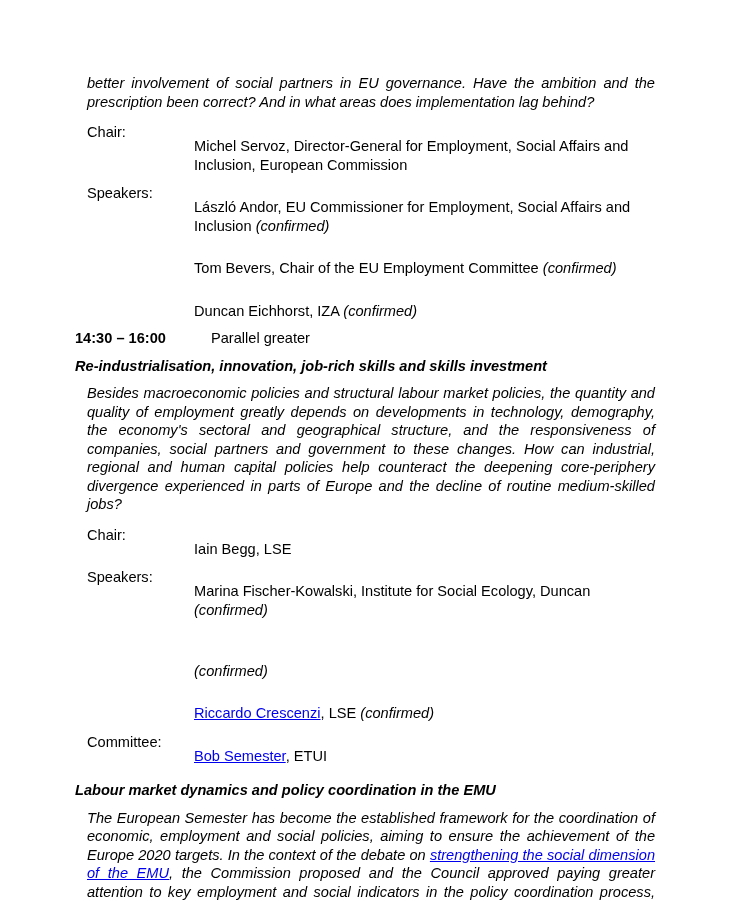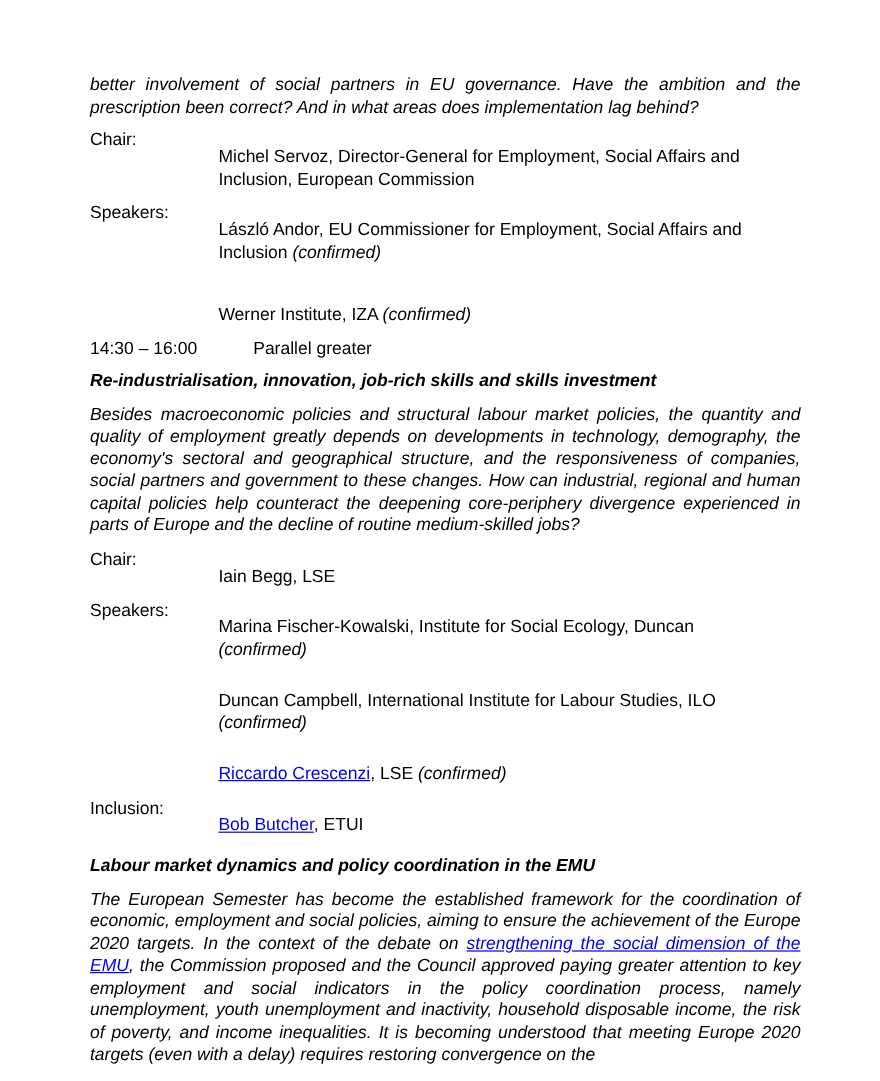--- a/index.html
+++ b/index.html
@@ -10,7 +10,7 @@
   }
   .page { position: absolute; left: 75px; top: 62px; width: 592px; }
   .para {
-    font-style: italic; text-align: justify; line-height: 18.5px; margin: 0;
+    font-style: italic; text-align: justify; line-height: 18.5px; margin: 12px;
   }
   .row { display: flex; line-height: 18.5px; }
   .label { width: 107px; flex: 0 0 107px; }

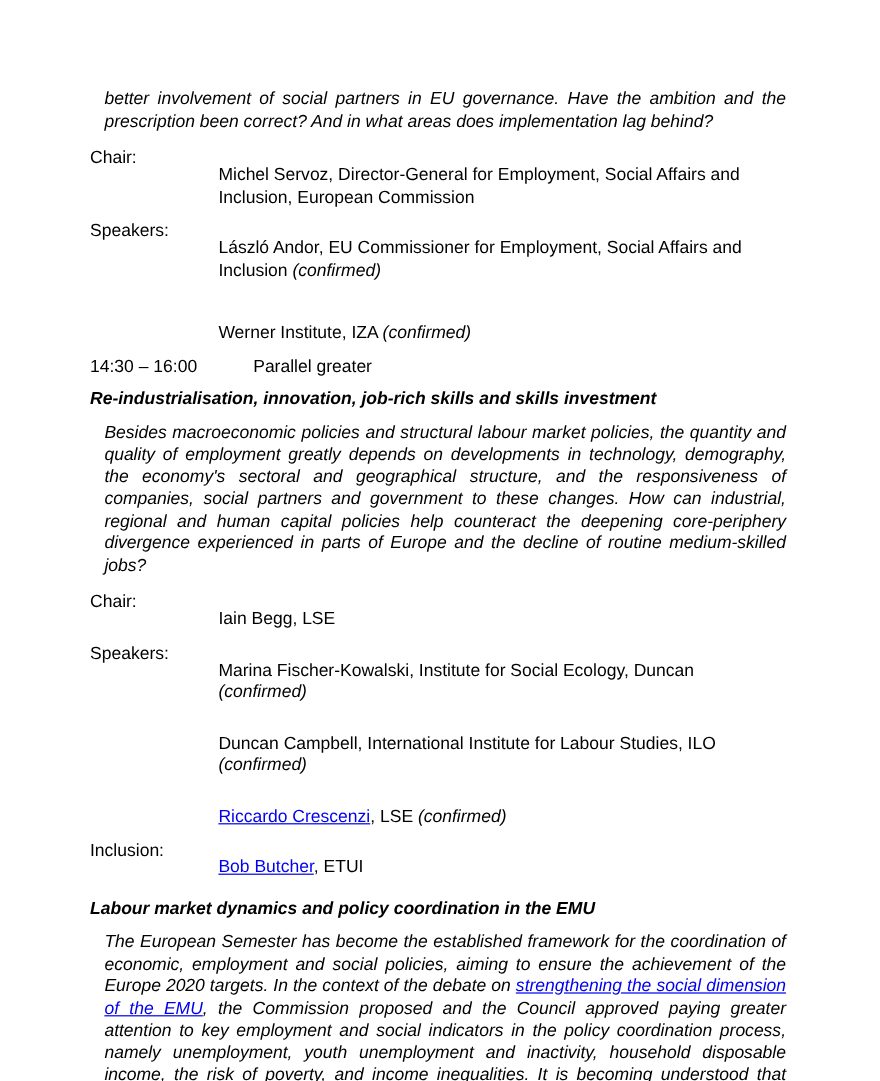--- a/index.html
+++ b/index.html
@@ -13,7 +13,7 @@
     font-style: italic; text-align: justify; line-height: 18.5px; margin: 12px;
   }
   .row { display: flex; line-height: 18.5px; }
-  .label { width: 107px; flex: 0 0 107px; }
+  .label { width: 107px; flex: 0 0 107px; margin-left: 12px; }
   .val { flex: 1; margin-top: 14px; }
   .it { font-style: italic; }
   .heading { font-weight: bold; font-style: italic; line-height: 18.5px; margin: 0; }

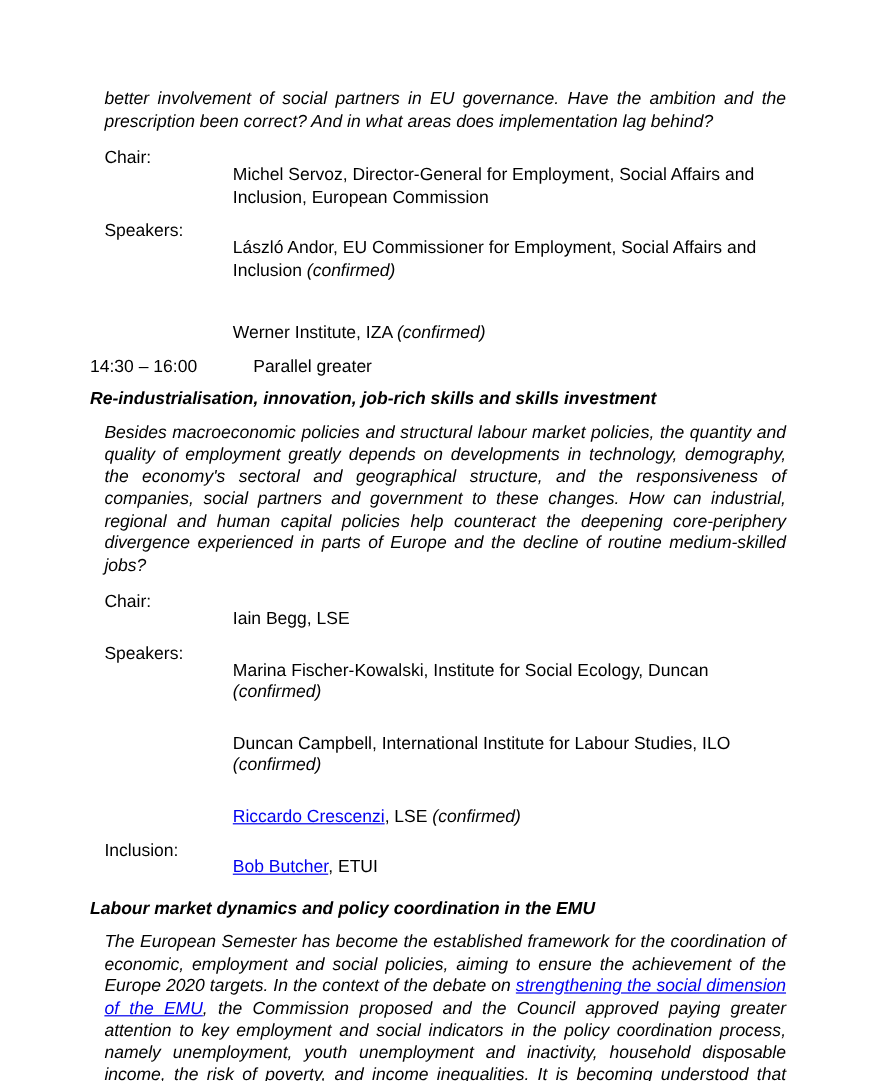--- a/index.html
+++ b/index.html
@@ -43,6 +43,10 @@
 
   <div class="row" style="margin-top:10px">
     <div class="label"></div>
+    <div class="val">
+      <span>Tom Bevers, Chair of the EU Employment Committee</span>
+      <span class="it">(confirmed)</span>
+    </div>
   </div>
 
 

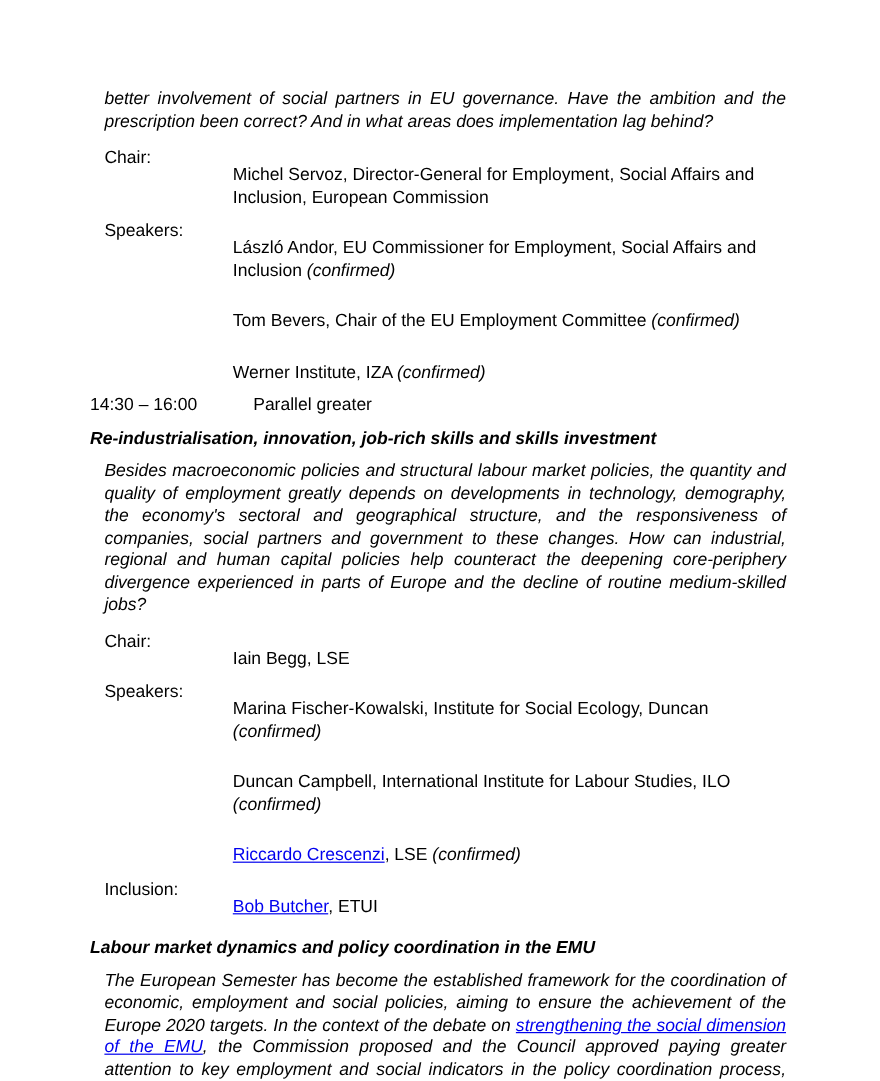--- a/index.html
+++ b/index.html
@@ -53,7 +53,7 @@
   <div class="row" style="margin-top:10px">
     <div class="label"></div>
     <div class="val">
-      <span>Werner Institute, IZA</span>
+      <span>Duncan Eichhorst, IZA</span>
       <span class="it">(confirmed)</span>
     </div>
   </div>

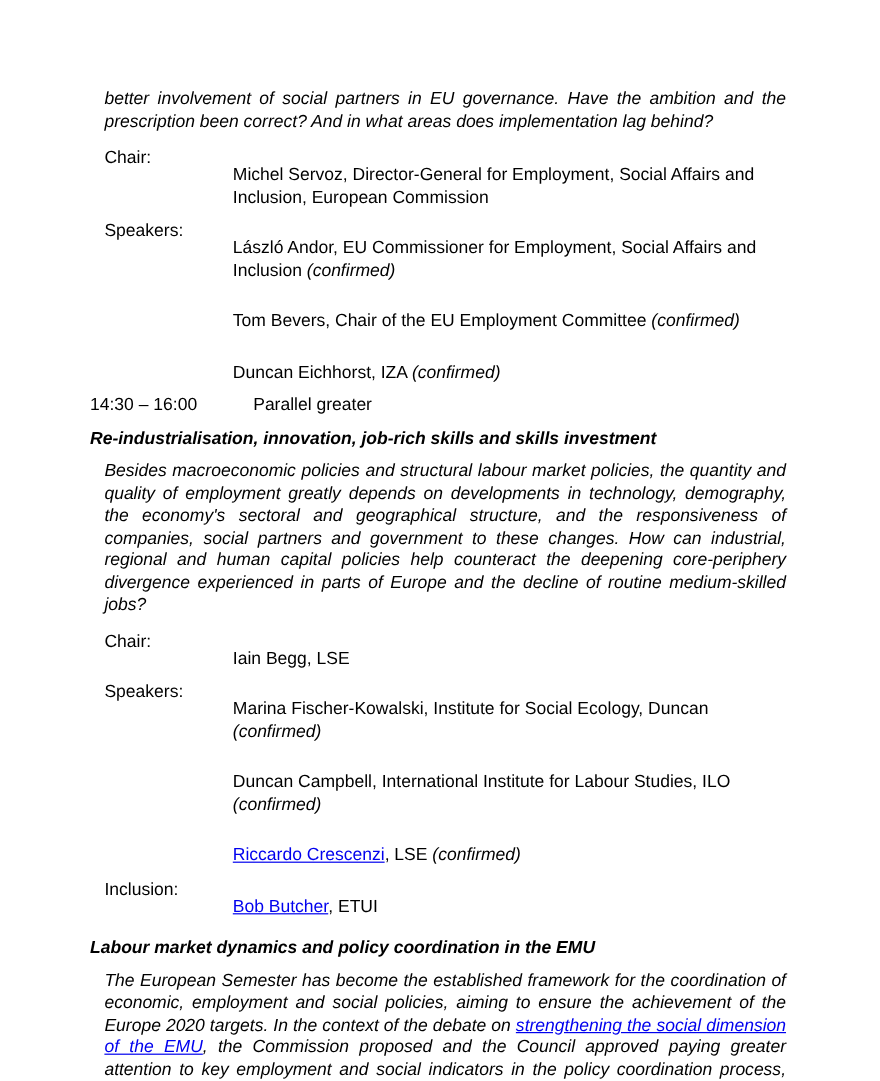--- a/index.html
+++ b/index.html
@@ -18,7 +18,7 @@
   .it { font-style: italic; }
   .heading { font-weight: bold; font-style: italic; line-height: 18.5px; margin: 0; }
   .timeline { display: flex; line-height: 18.5px; }
-  .time { font-weight: normal; width: 136px; flex: 0 0 136px; }
+  .time { font-weight: bold; width: 136px; flex: 0 0 136px; }
   a { color: #0000ee; text-decoration: underline; text-align: center; }
 </style>
 </head>

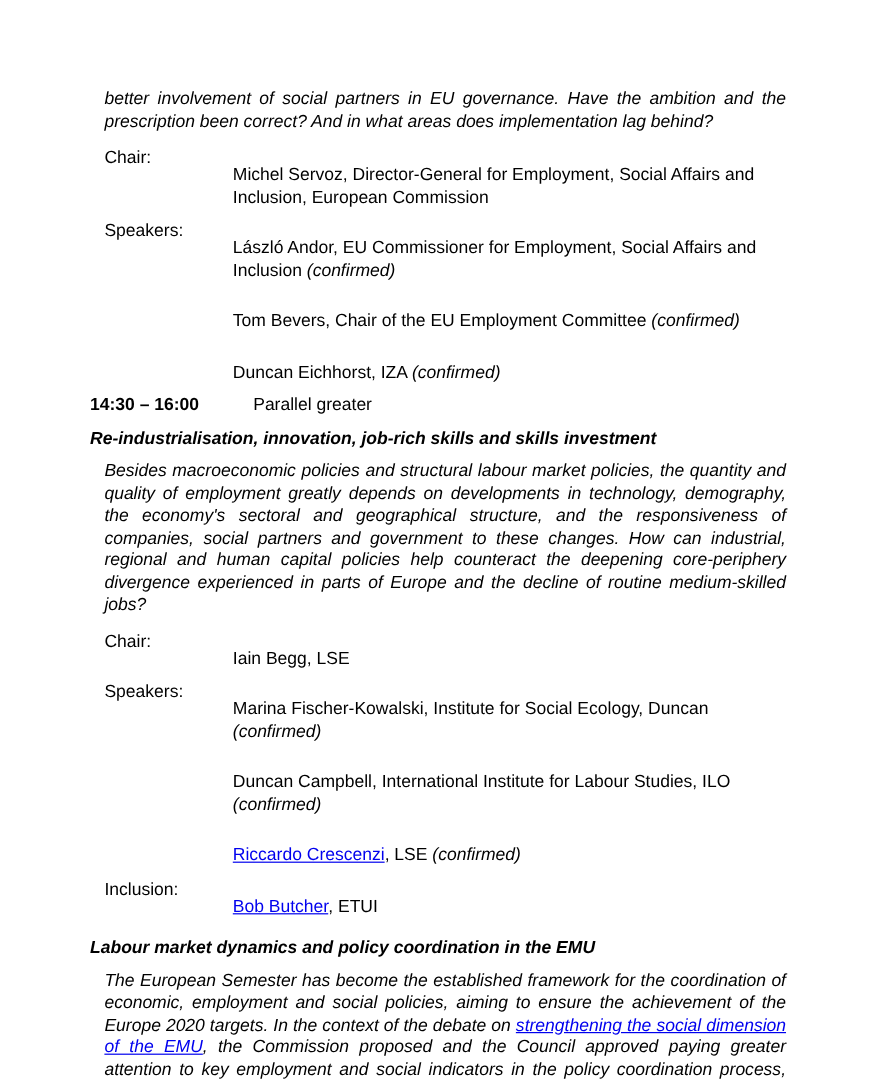--- a/index.html
+++ b/index.html
@@ -83,7 +83,7 @@
   <div class="row" style="margin-top:10px">
     <div class="label"></div>
     <div class="val">
-      <span>Duncan Campbell, International Institute for Labour Studies, ILO</span><br>
+      <br>
       <span class="it">(confirmed)</span>
     </div>
   </div>

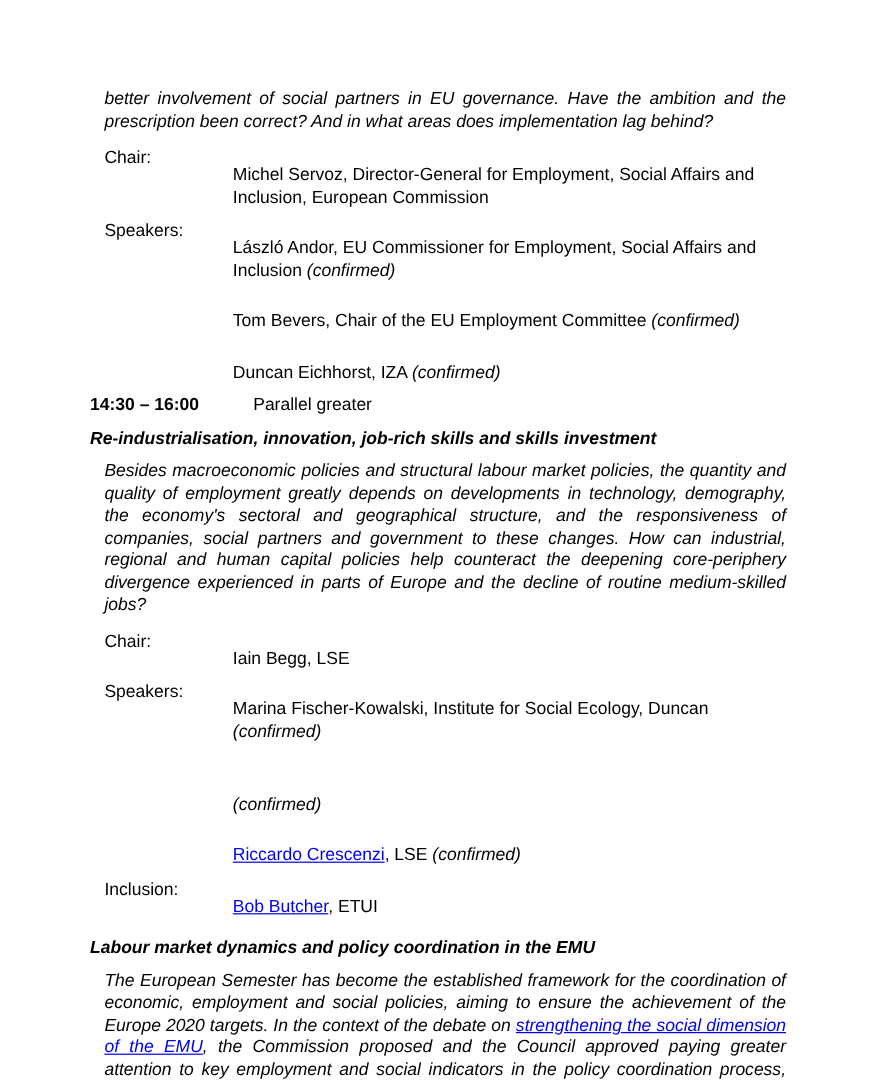--- a/index.html
+++ b/index.html
@@ -96,7 +96,7 @@
   </div>
 
   <div class="row" style="margin-top:10px">
-    <div class="label">Inclusion:</div>
+    <div class="label">Committee:</div>
     <div class="val">
       <a href="#">Bob Butcher</a><span>, ETUI</span>
     </div>

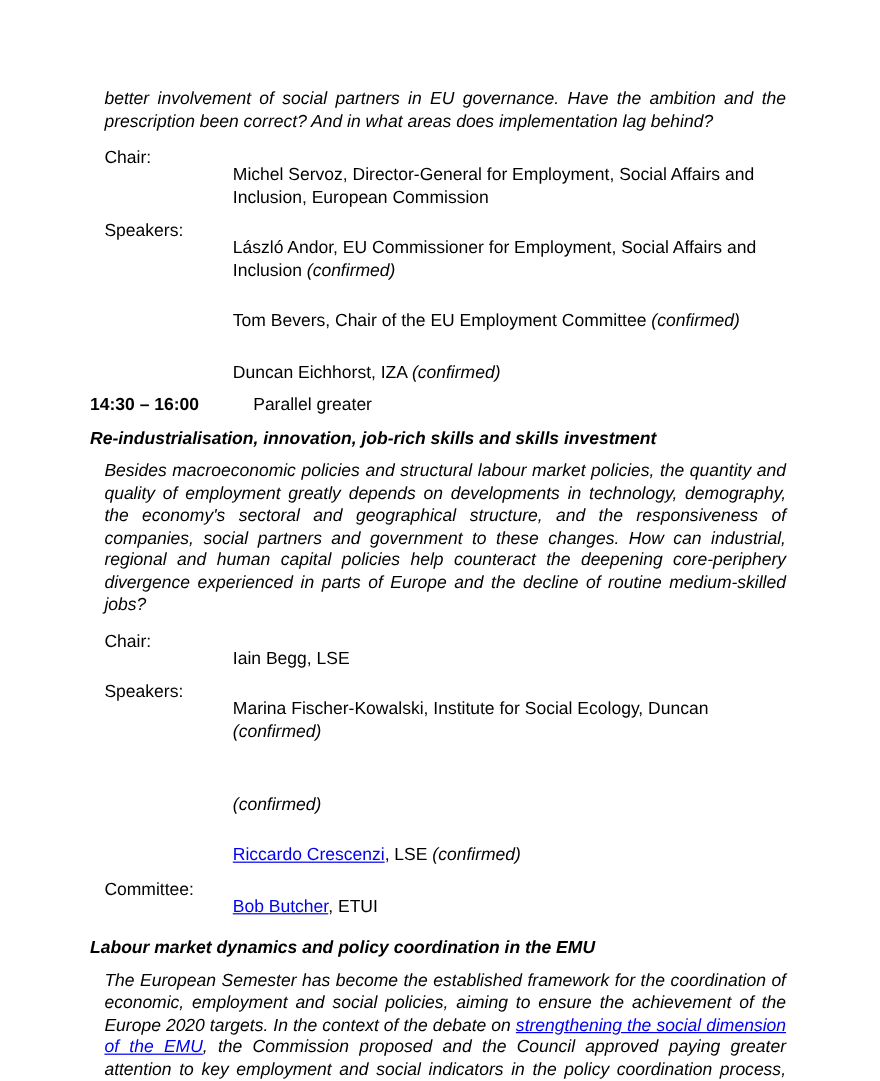--- a/index.html
+++ b/index.html
@@ -98,7 +98,7 @@
   <div class="row" style="margin-top:10px">
     <div class="label">Committee:</div>
     <div class="val">
-      <a href="#">Bob Butcher</a><span>, ETUI</span>
+      <a href="#">Bob Semester</a><span>, ETUI</span>
     </div>
   </div>
 

